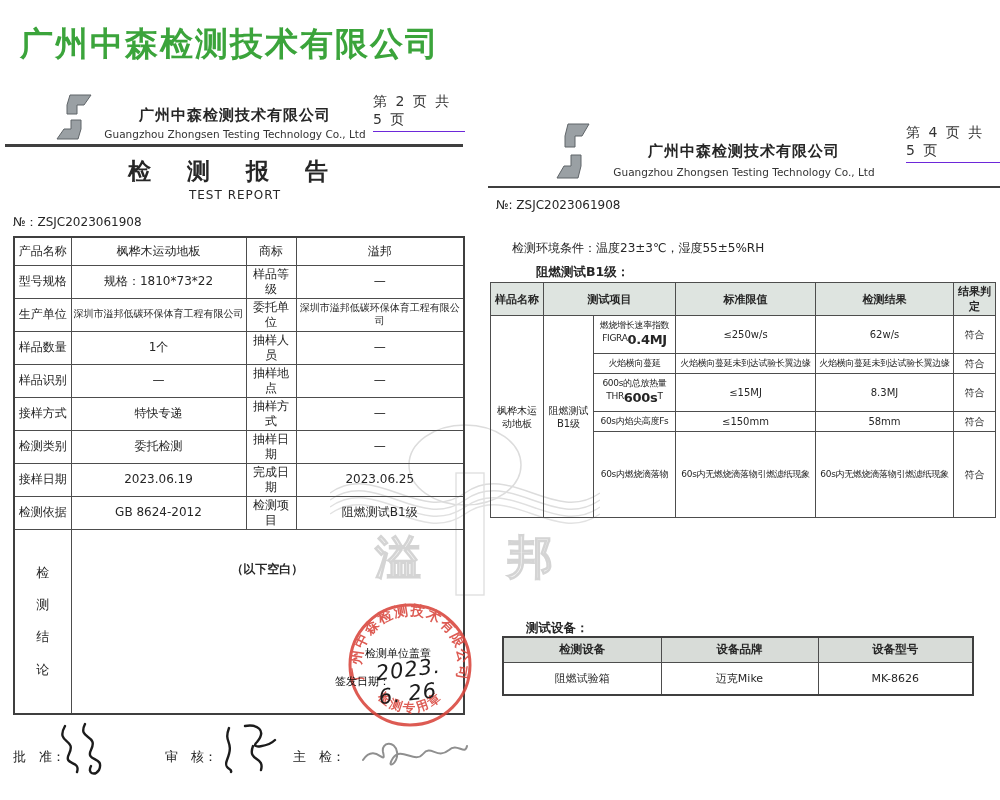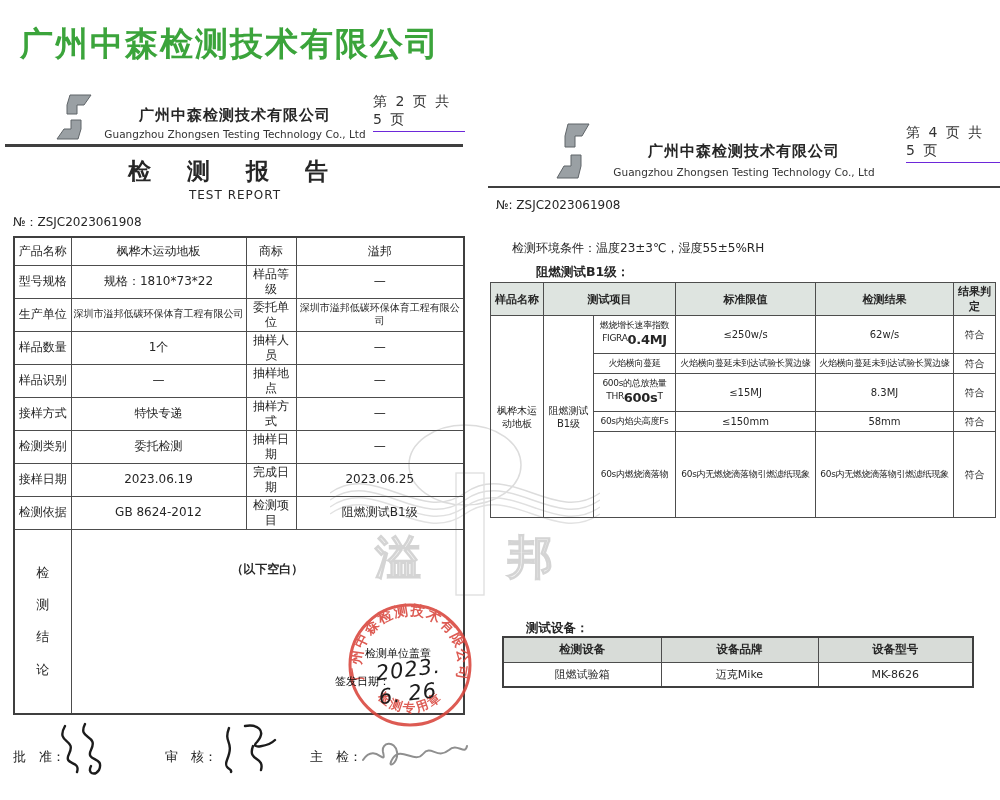--- a/index.html
+++ b/index.html
@@ -55,7 +55,7 @@
 
   #equip-table { border:2px solid #3f3f3f; width:470px; }
   #equip-table th { background:#d8dcd8; font-size:11.5px; font-weight:bold; height:25px; }
-  #equip-table td { font-size:11px; height:25px; }
+  #equip-table td { font-size:11px; height:33px; }
 
   
   #stamp-svg { z-index:4; opacity:0.88; }

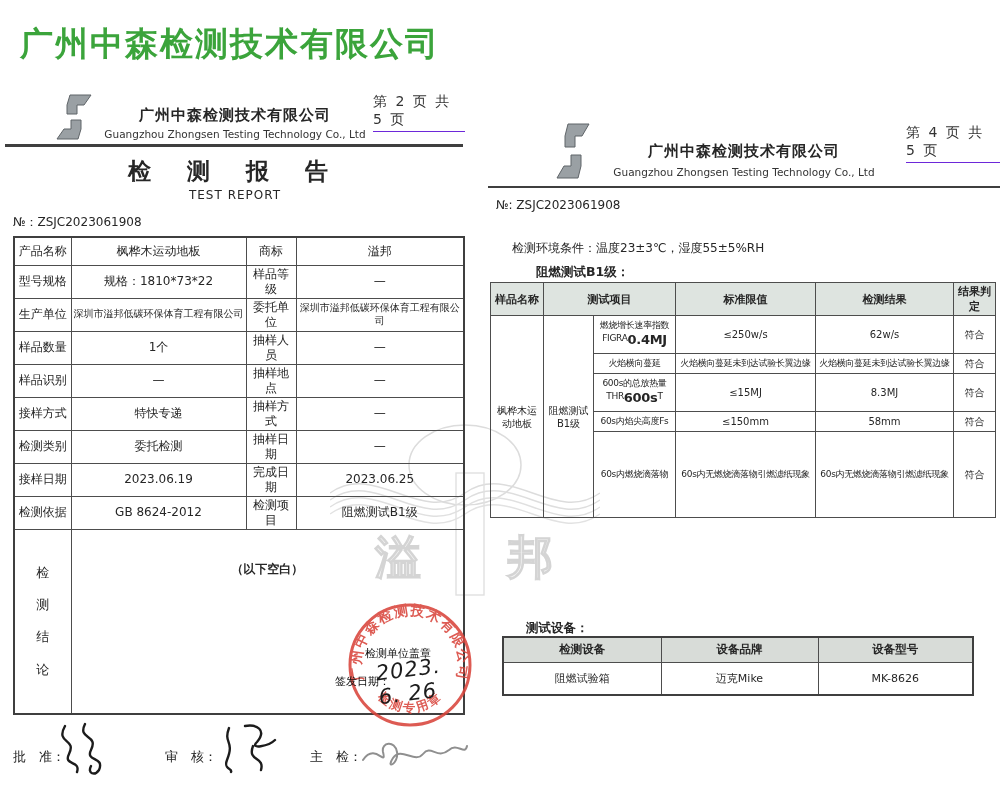--- a/index.html
+++ b/index.html
@@ -204,7 +204,7 @@
     <svg class="abs sig" style="left:212px; top:632px;" width="72" height="58" viewBox="0 0 72 58">
       <path d="M12,8 C6,24 18,20 10,40 C6,50 16,48 14,52 M28,6 C40,4 50,10 40,22 C32,30 52,26 58,20 M36,26 C30,42 48,36 44,50" fill="none" stroke="#1c1c1c" stroke-width="2.4" stroke-linecap="round"></path>
     </svg>
-    <div class="abs sig-label" style="left:305px; top:660px;">主　检：</div>
+    <div class="abs sig-label" style="left:288px; top:660px;">主　检：</div>
     <svg class="abs sig" style="left:352px; top:642px;" width="115" height="48" viewBox="0 0 115 48">
       <path d="M6,30 C18,12 30,38 26,22 C24,12 38,10 40,22 C42,34 28,40 36,28 C44,16 58,34 66,24 C74,14 80,30 92,20 C100,12 108,26 110,16" fill="none" stroke="#8f8f8f" stroke-width="2" stroke-linecap="round"></path>
     </svg>

